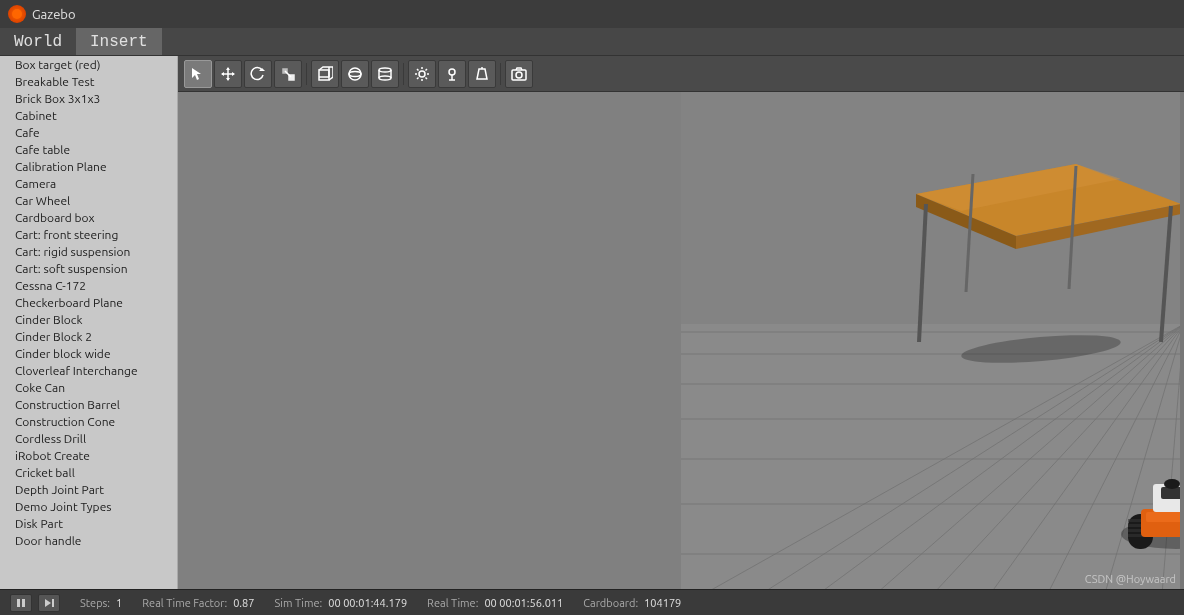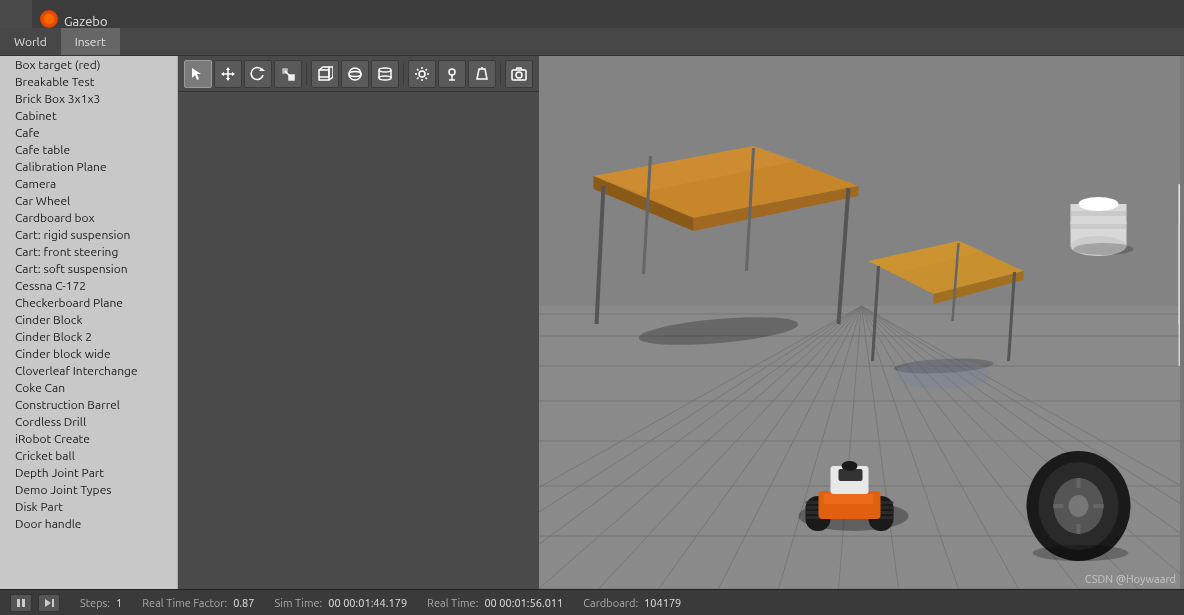--- a/index.html
+++ b/index.html
@@ -17,10 +17,9 @@
       height: 28px;
       background: #3c3c3c;
       display: flex;
-      align-items: flex-end;
+      align-items: center;
       padding: 0 8px;
       gap: 6px;
-      margin-left: 32px;
     }
     #titlebar .app-icon {
       width: 18px; height: 18px;

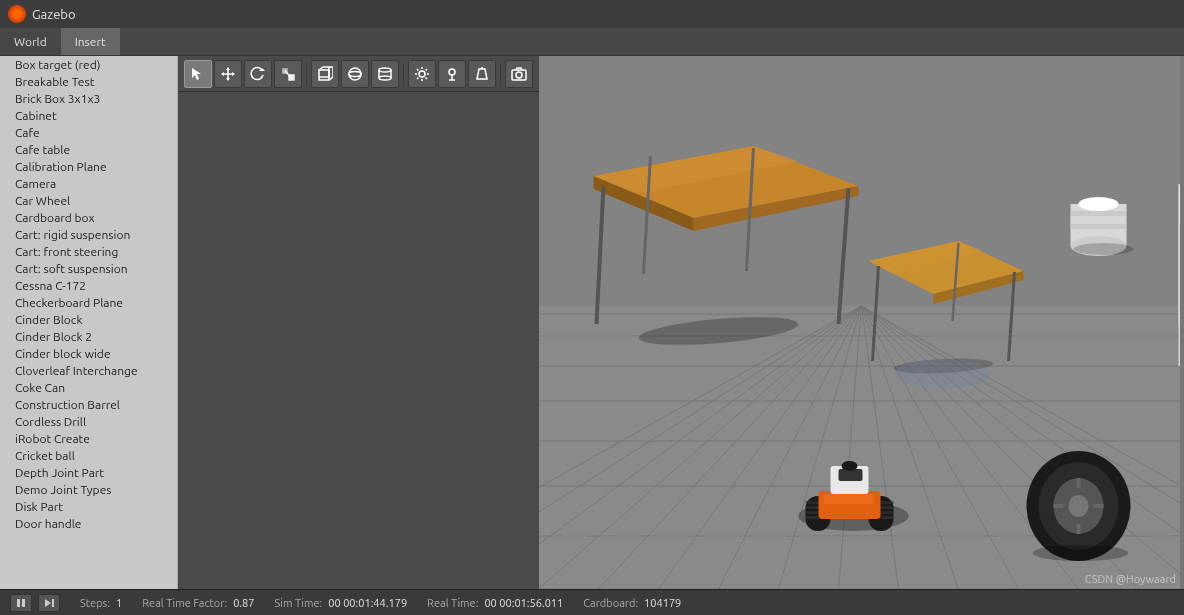--- a/index.html
+++ b/index.html
@@ -46,7 +46,8 @@
       display: flex;
       align-items: center;
       cursor: pointer;
-      font-size: 12px;
+      font-size: 16px;
+      font-family: Liberation Mono, monospace;
     }
     .menu-item:hover, .menu-item.active {
       background: #5a5a5a;

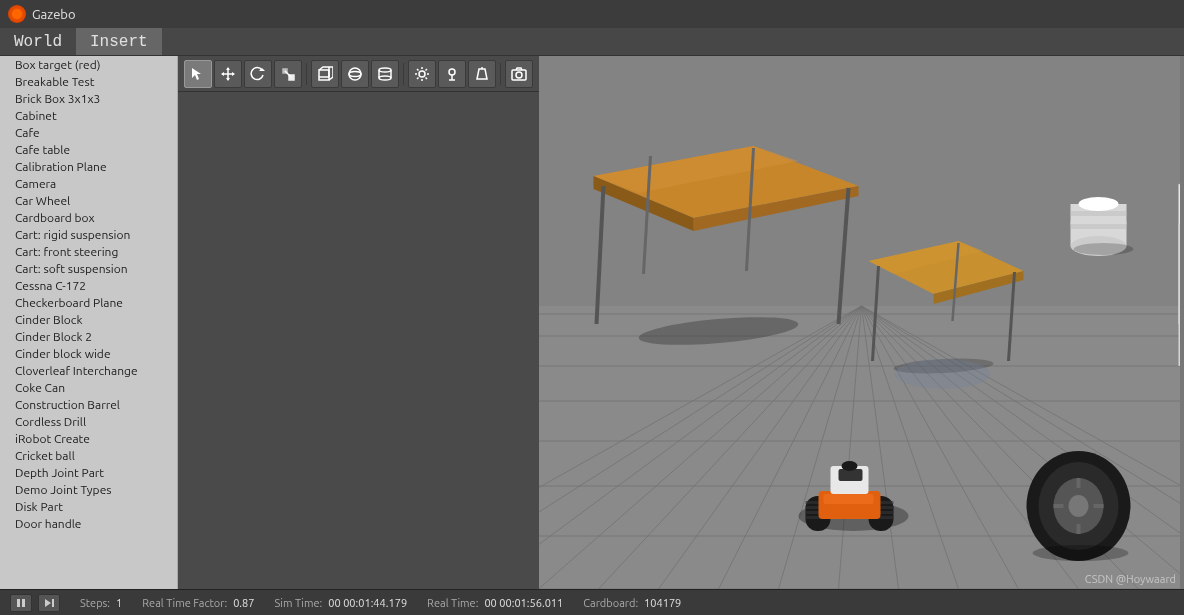--- a/index.html
+++ b/index.html
@@ -229,8 +229,8 @@
     <div class="sidebar-item">Camera</div>
     <div class="sidebar-item">Car Wheel</div>
     <div class="sidebar-item">Cardboard box</div>
+    <div class="sidebar-item">Cart: front steering</div>
     <div class="sidebar-item">Cart: rigid suspension</div>
-    <div class="sidebar-item">Cart: front steering</div>
     <div class="sidebar-item">Cart: soft suspension</div>
     <div class="sidebar-item">Cessna C-172</div>
     <div class="sidebar-item">Checkerboard Plane</div>

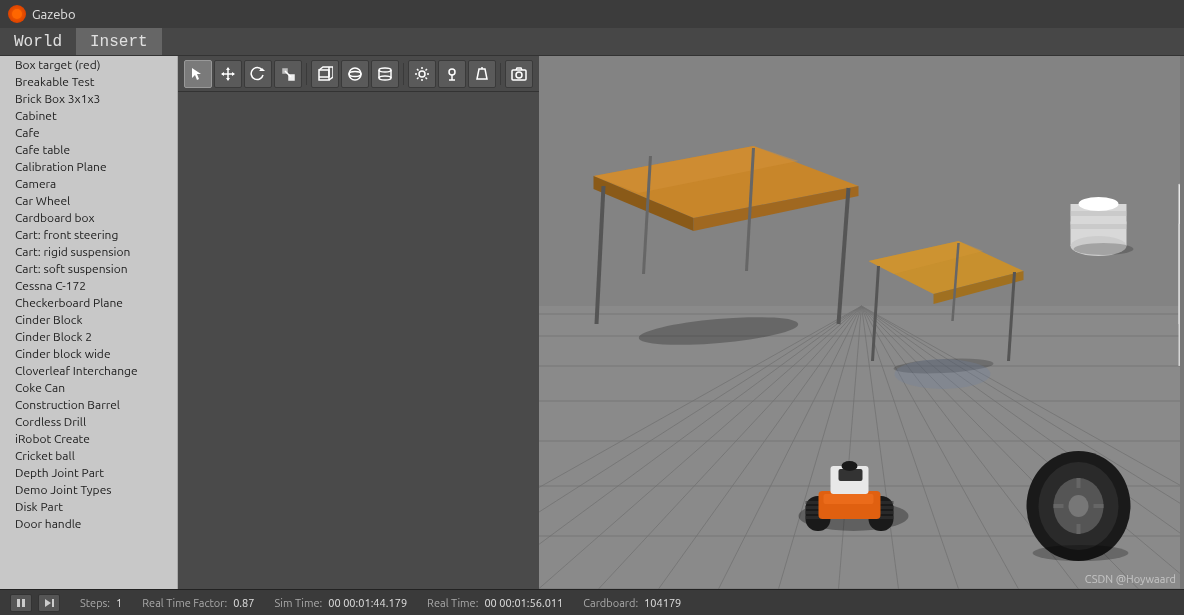--- a/index.html
+++ b/index.html
@@ -240,6 +240,7 @@
     <div class="sidebar-item">Cloverleaf Interchange</div>
     <div class="sidebar-item">Coke Can</div>
     <div class="sidebar-item">Construction Barrel</div>
+    <div class="sidebar-item">Construction Cone</div>
     <div class="sidebar-item">Cordless Drill</div>
     <div class="sidebar-item">iRobot Create</div>
     <div class="sidebar-item">Cricket ball</div>

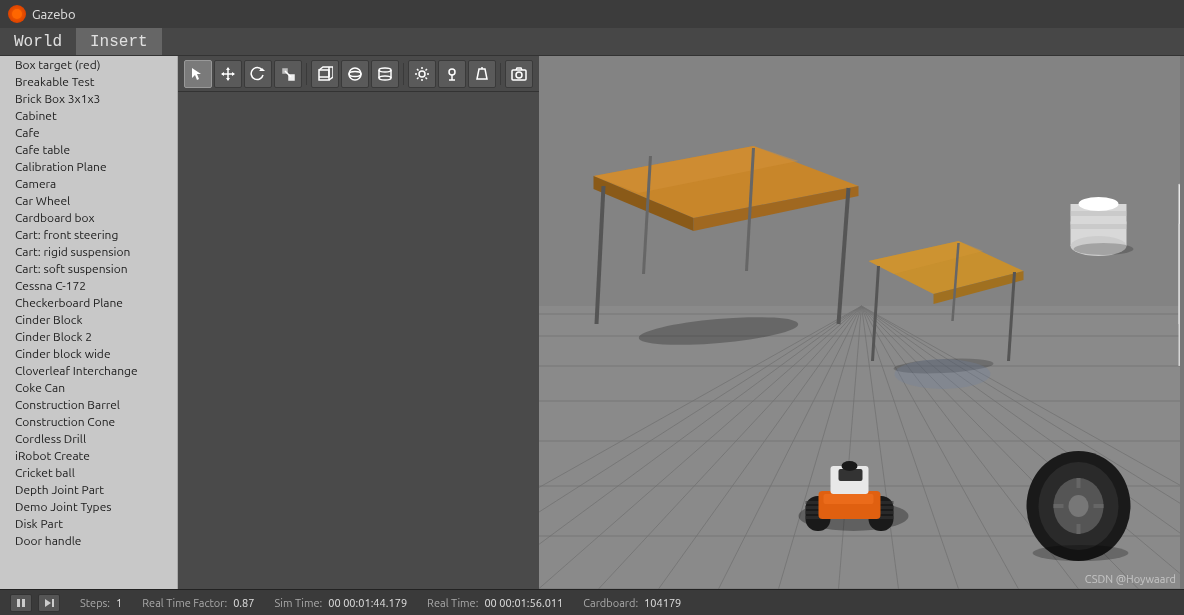--- a/index.html
+++ b/index.html
@@ -101,8 +101,9 @@
     
     #viewport-container {
       display: flex;
-      flex-direction: row;
+      flex-direction: column;
       flex: 1;
+      text-align: center;
     }
 
     #viewport {

